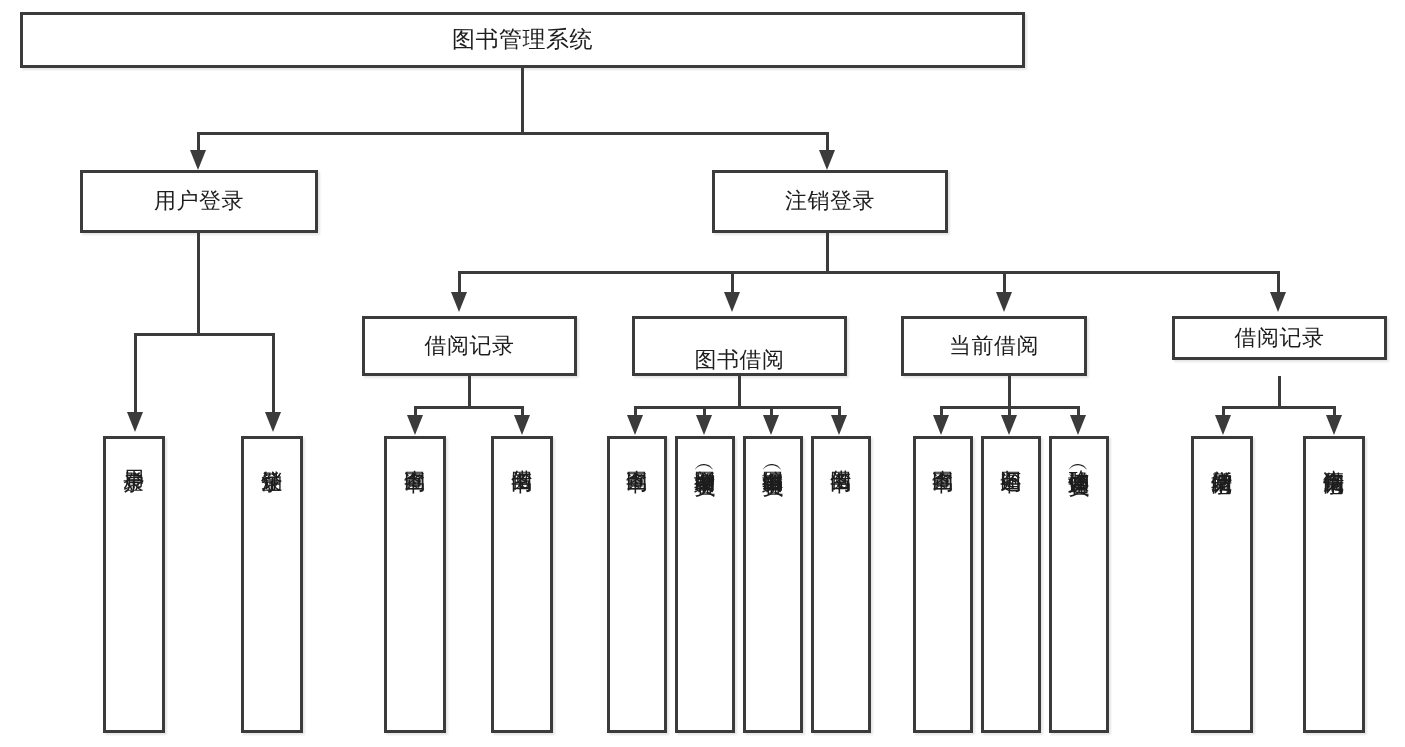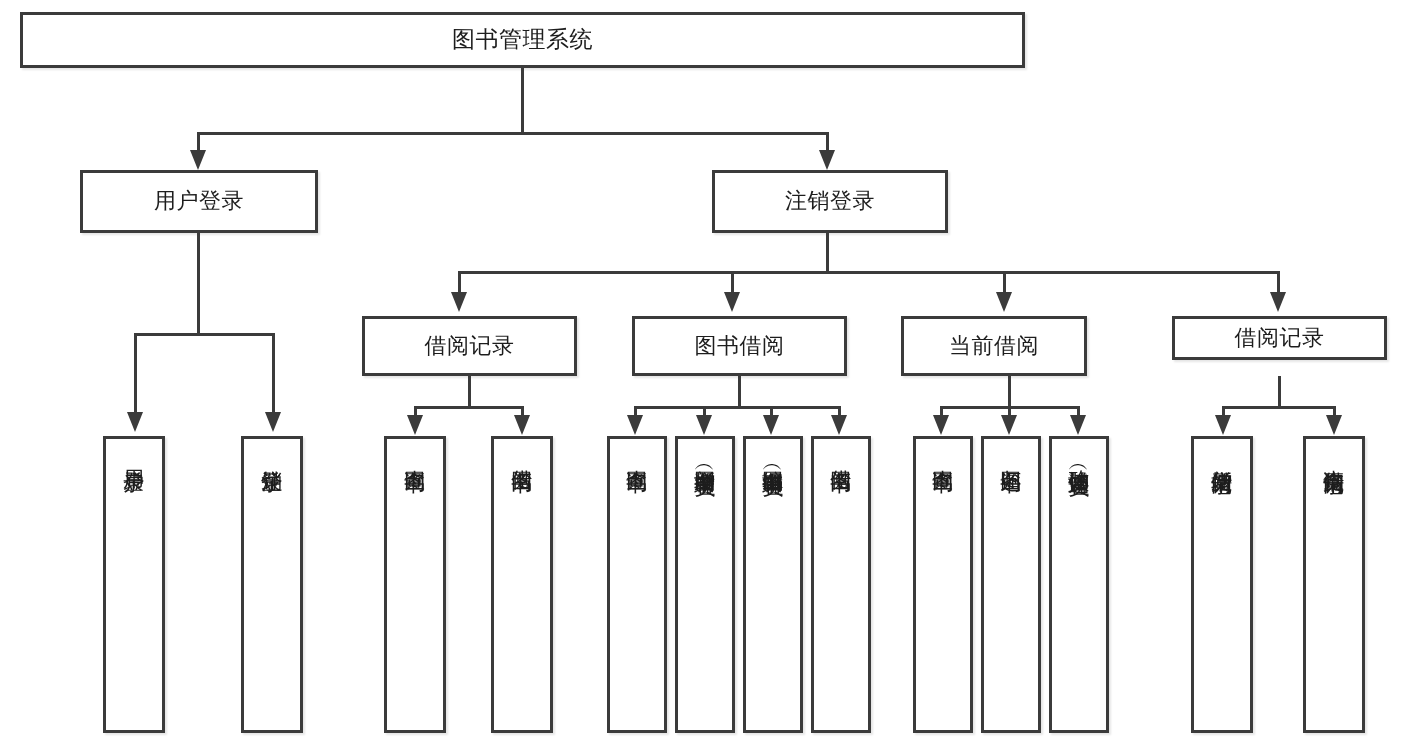--- a/index.html
+++ b/index.html
@@ -128,7 +128,7 @@
   <div class="node h" style="left:362px; top:316px; width:215px; height:60px;">
     <span>借阅记录</span>
   </div>
-  <div class="node h" style="left:632px; top:316px; width:215px; height:60px;">
+  <div class="node h" style="left:632px; top:316px; width:215px; height:60px;align-items:flex-end;">
     <span>图书借阅</span>
   </div>
   <div class="node h" style="left:901px; top:316px; width:186px; height:60px;">

